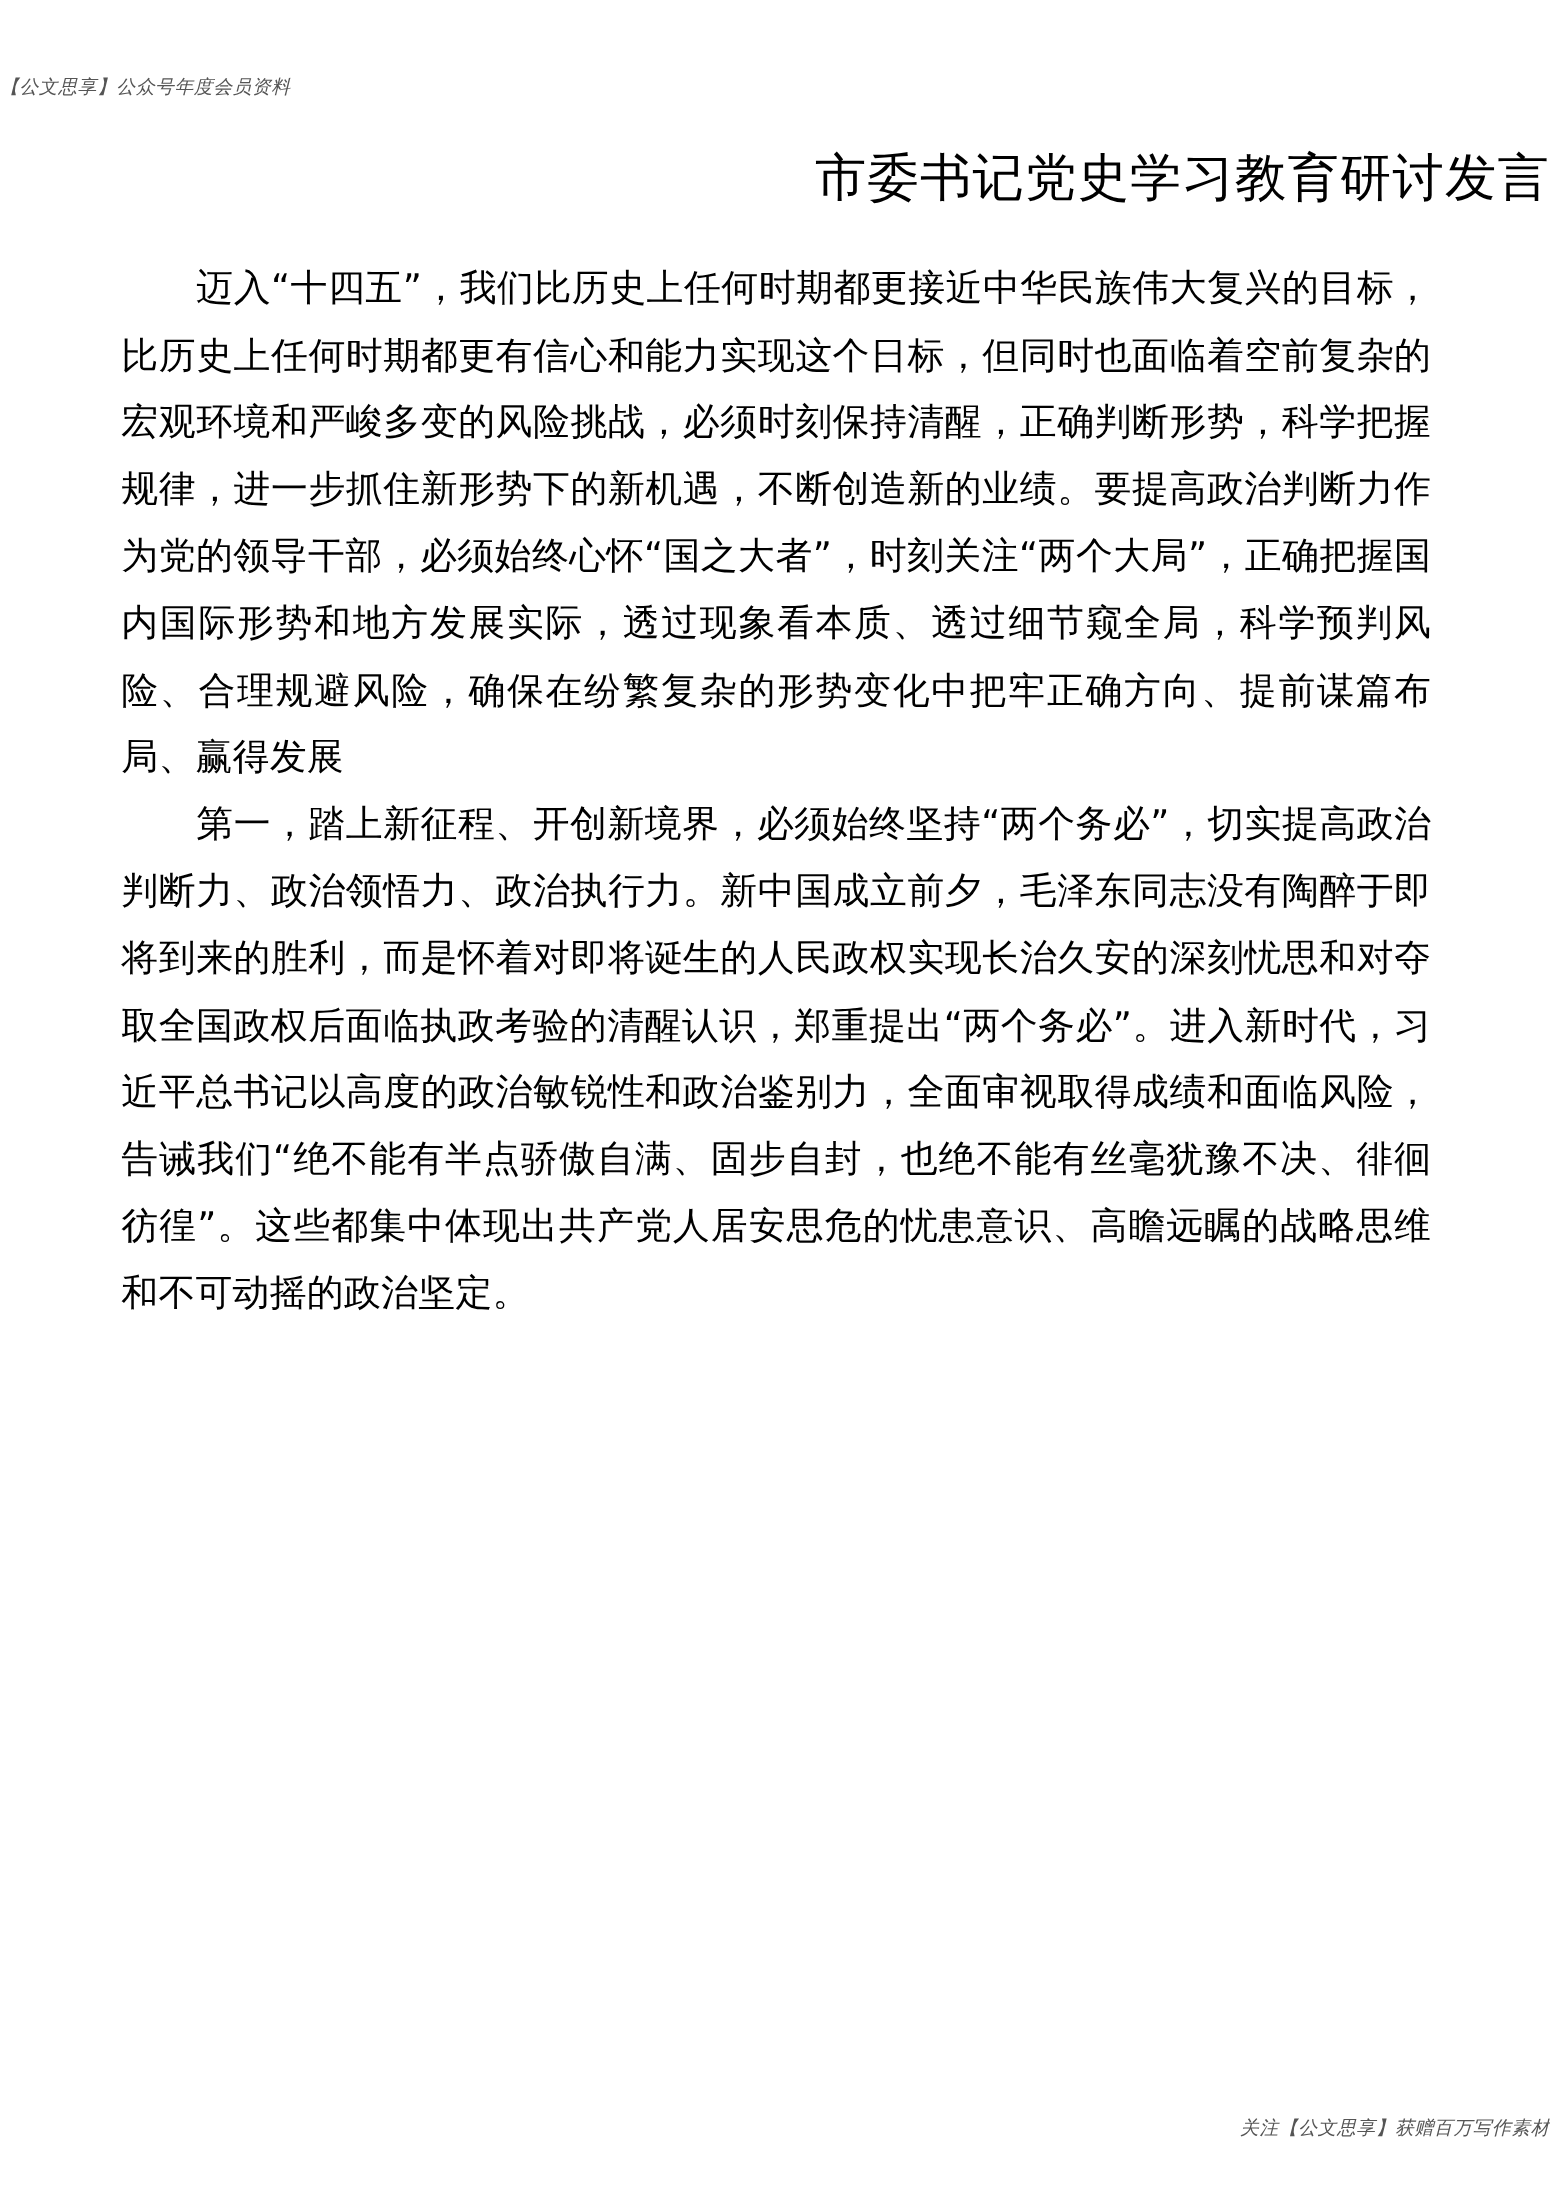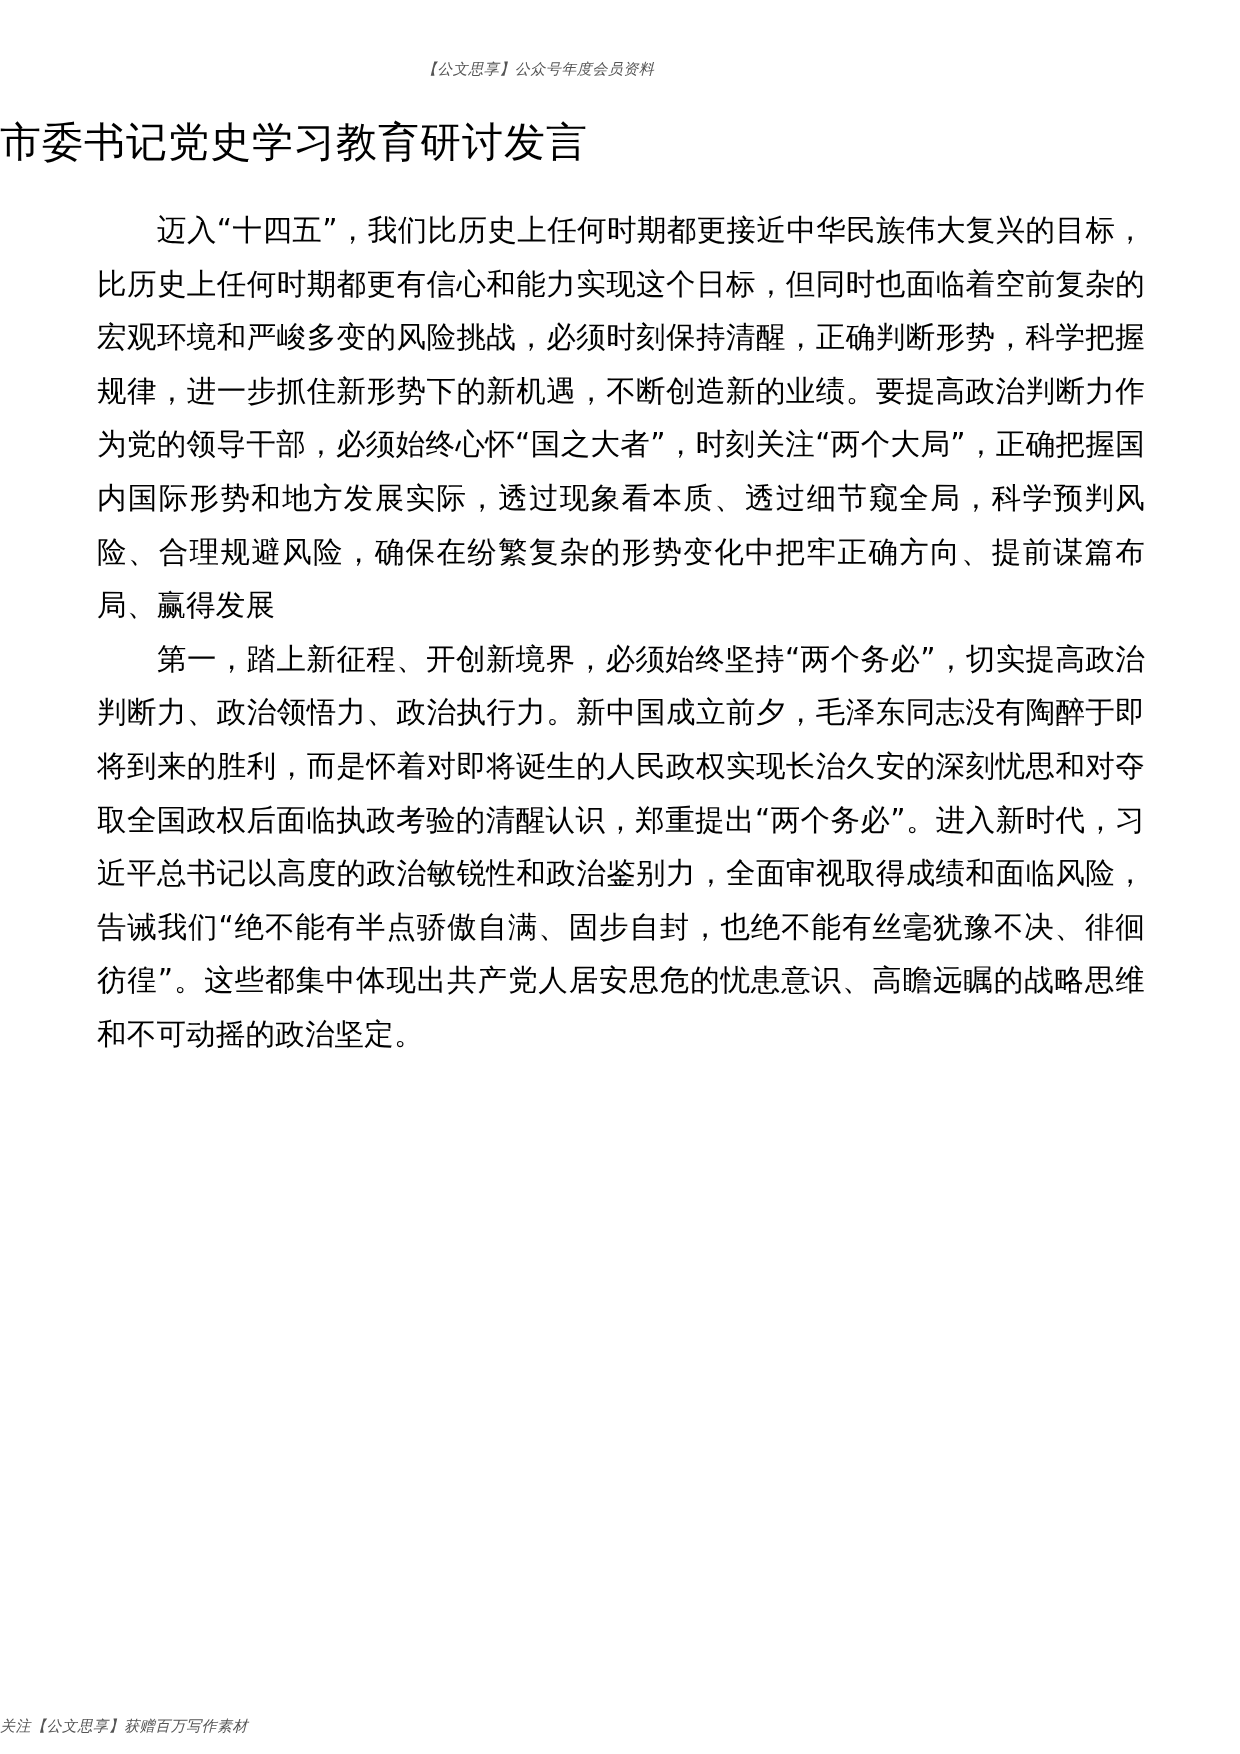--- a/index.html
+++ b/index.html
@@ -20,7 +20,6 @@
     top: 60px;
     left: 0;
     width: 1076px;
-    text-align: center;
     font-size: 15px;
     font-style: italic;
     color: #555555;

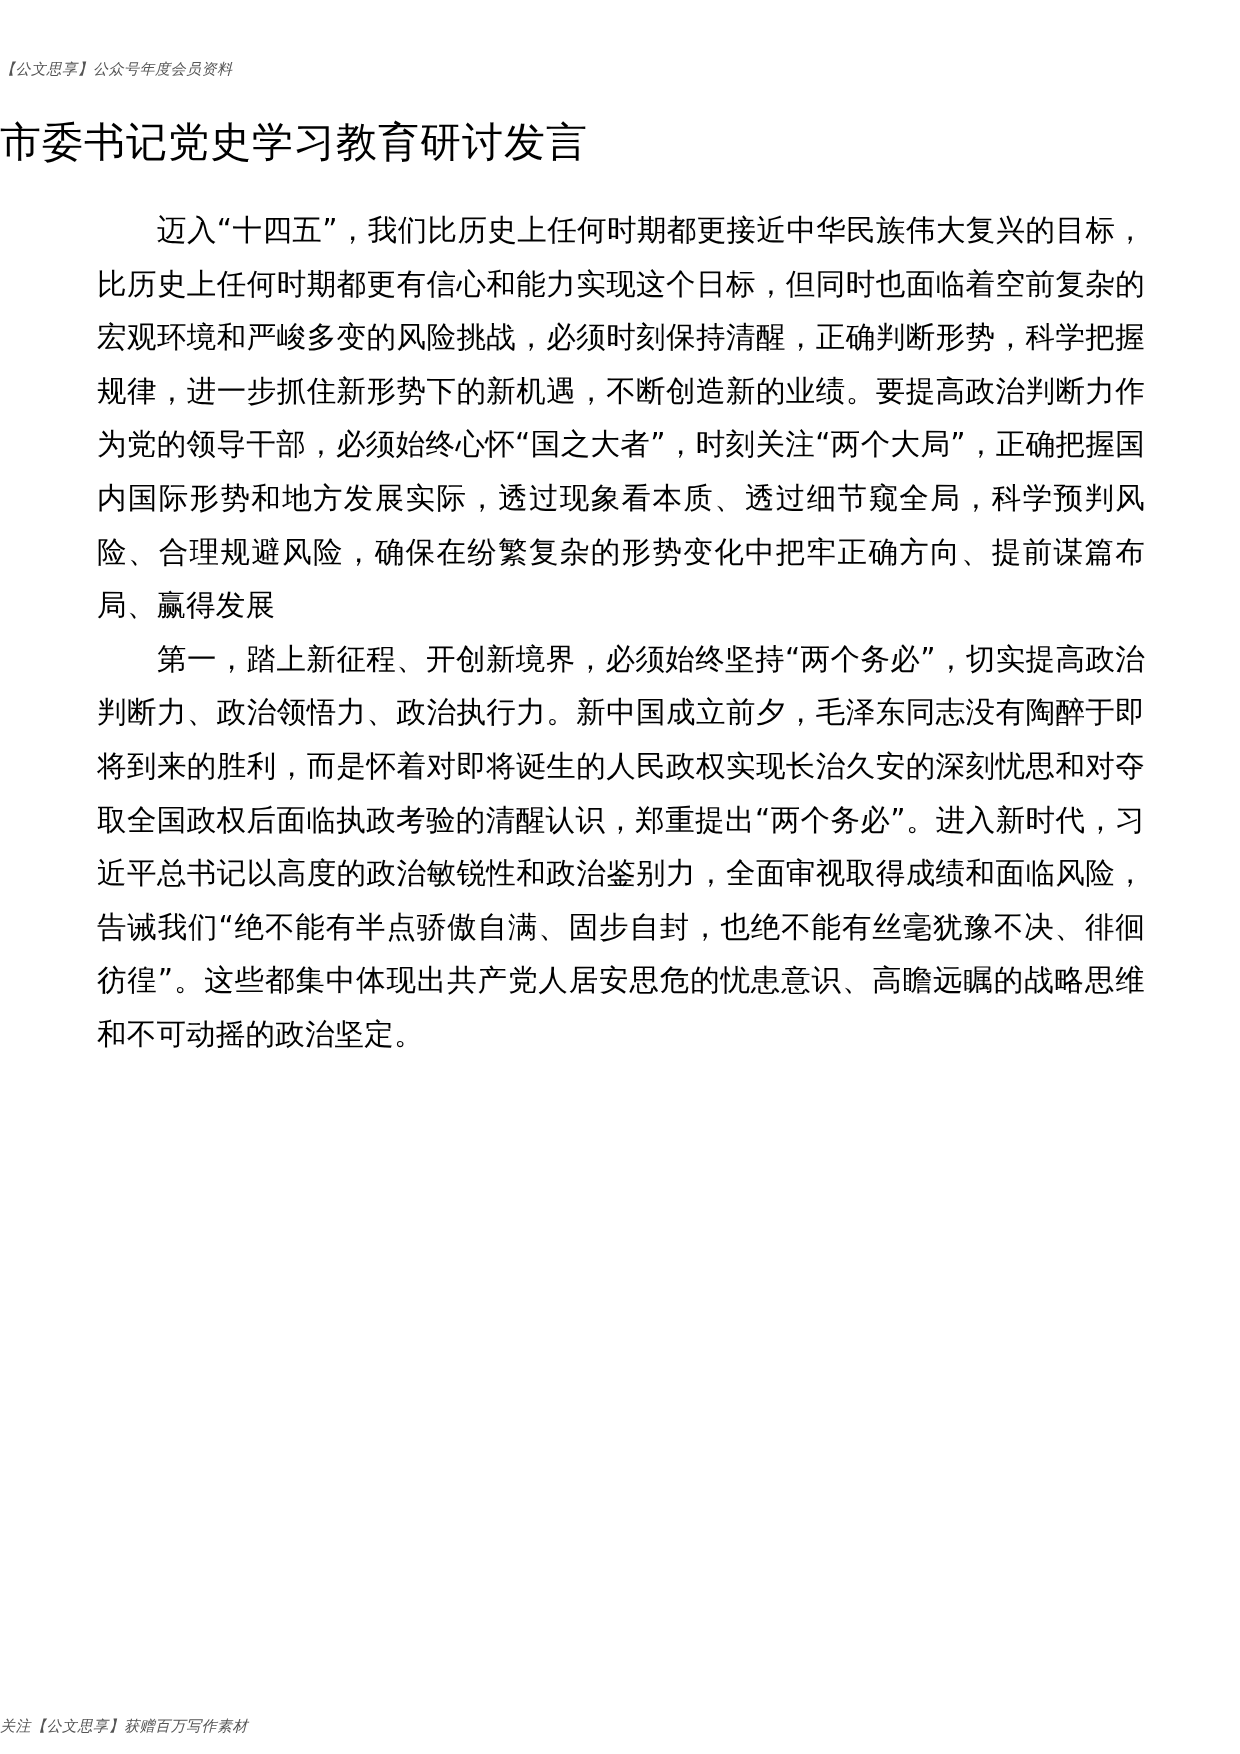--- a/index.html
+++ b/index.html
@@ -30,7 +30,7 @@
     top: 112px;
     left: 0;
     width: 1240px;
-    text-align: left;
+    text-align: right;
     font-size: 41px;
     line-height: 60px;
     letter-spacing: 1px;

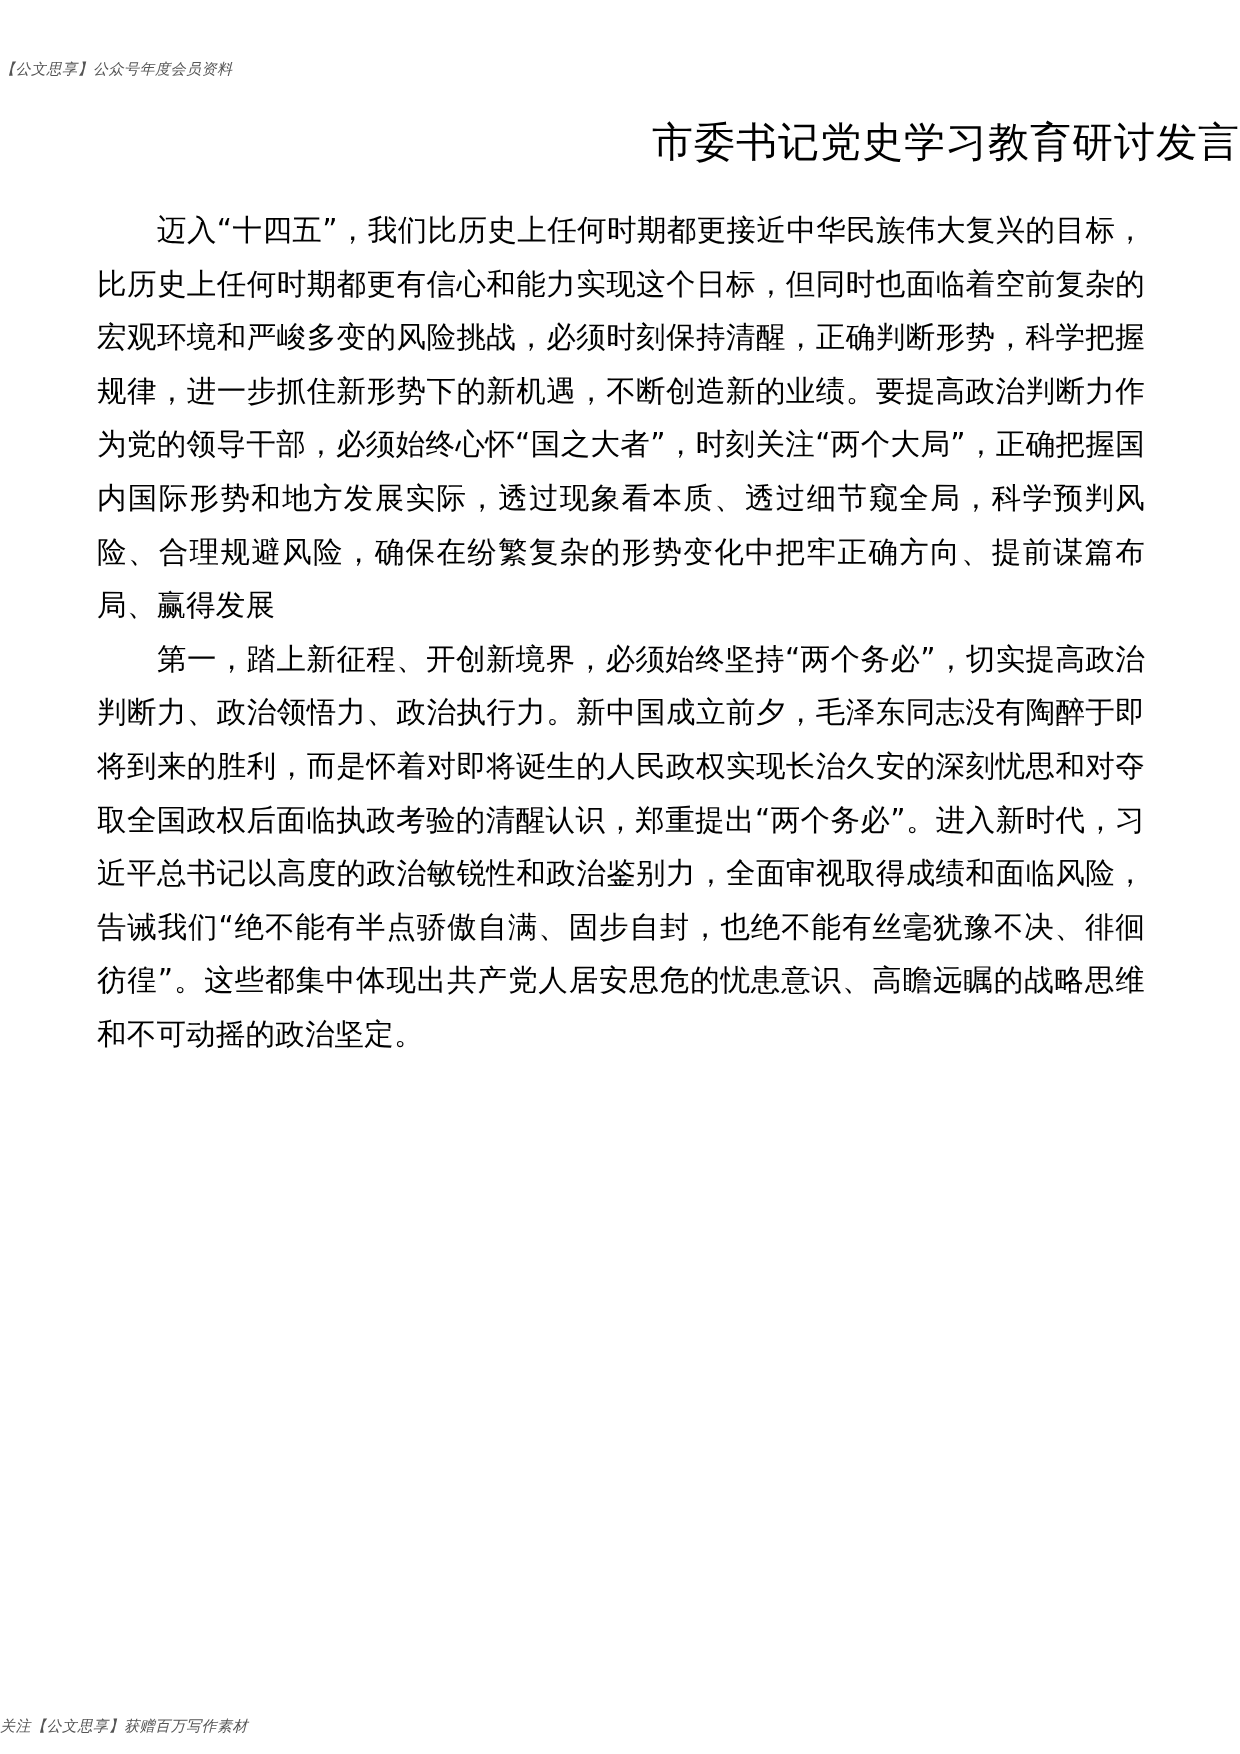--- a/index.html
+++ b/index.html
@@ -58,12 +58,11 @@
     top: 1693px;
     left: 0;
     width: 1240px;
-    text-align: left;
+    text-align: right;
     font-size: 15px;
     font-style: italic;
     color: #555555;
     letter-spacing: 0.5px;
-    margin-top: 24px;
   }
 </style>
 </head>

